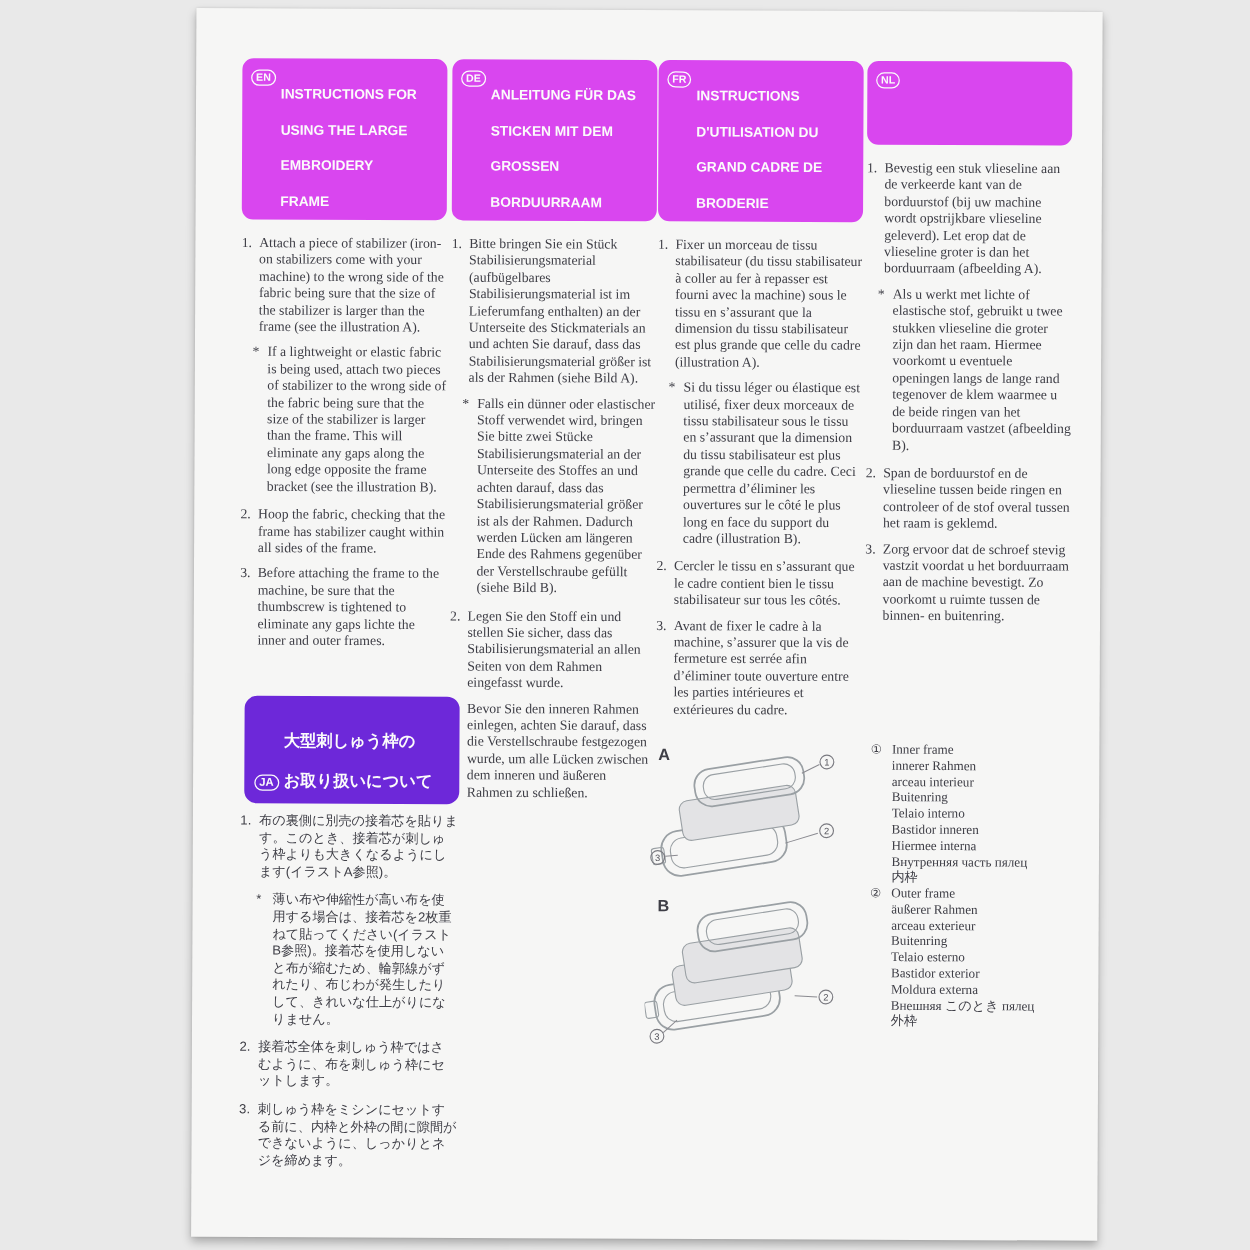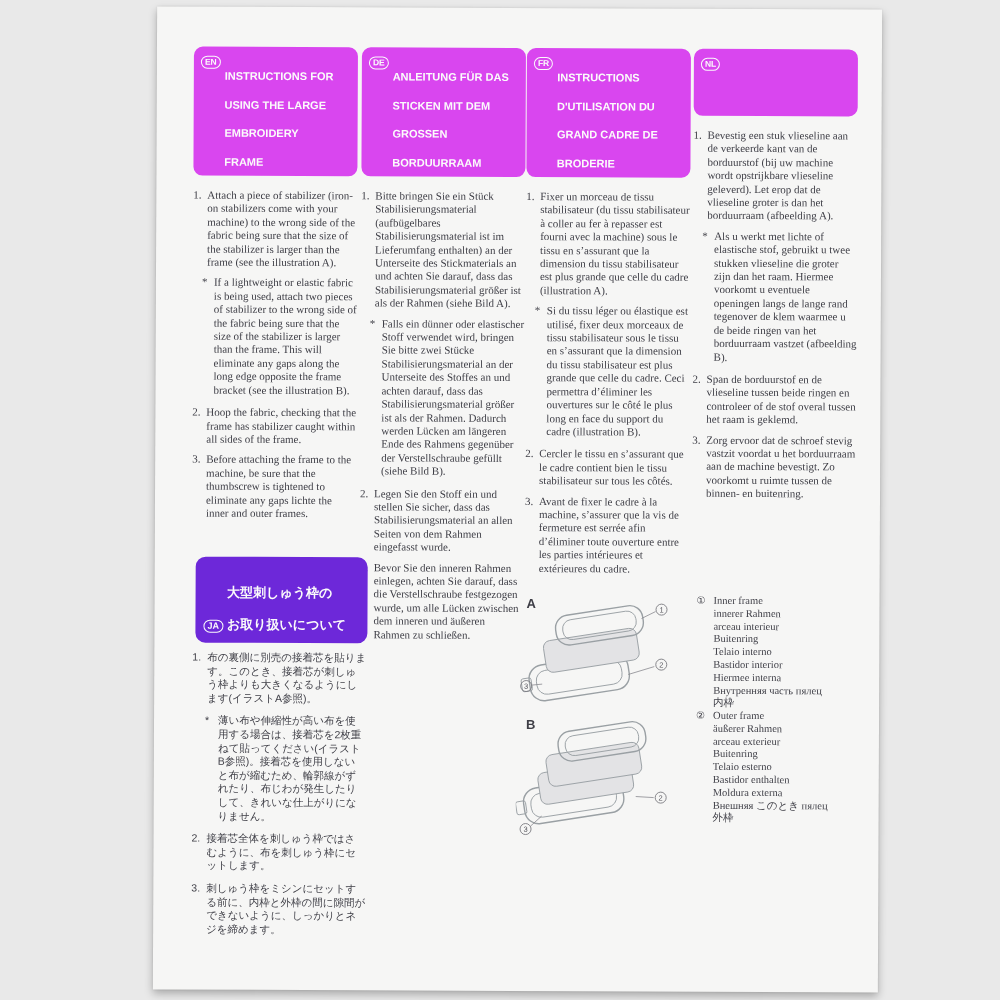--- a/index.html
+++ b/index.html
@@ -201,7 +201,7 @@
       <span class="legend-line">arceau interieur</span>
       <span class="legend-line">Buitenring</span>
       <span class="legend-line">Telaio interno</span>
-      <span class="legend-line">Bastidor interior</span>
+      <span class="legend-line">Bastidor inneren</span>
       <span class="legend-line">Hiermee interna</span>
       <span class="legend-line">Внутренняя часть пялец</span>
       <span class="legend-line">内枠</span>

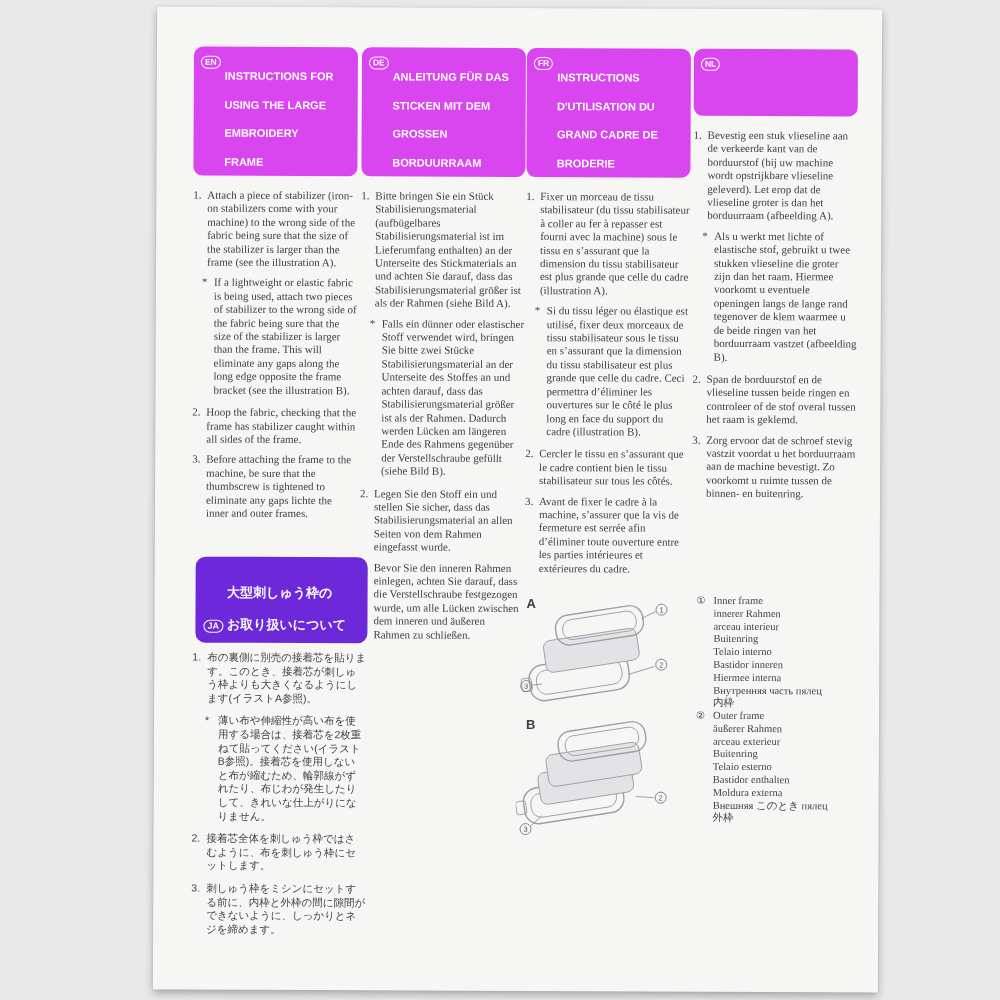--- a/index.html
+++ b/index.html
@@ -216,7 +216,7 @@
       <span class="legend-line">arceau exterieur</span>
       <span class="legend-line">Buitenring</span>
       <span class="legend-line">Telaio esterno</span>
-      <span class="legend-line">Bastidor enthalten</span>
+      <span class="legend-line">Bastidor exterior</span>
       <span class="legend-line">Moldura externa</span>
       <span class="legend-line">Внешняя このとき пялец</span>
       <span class="legend-line">外枠</span>

